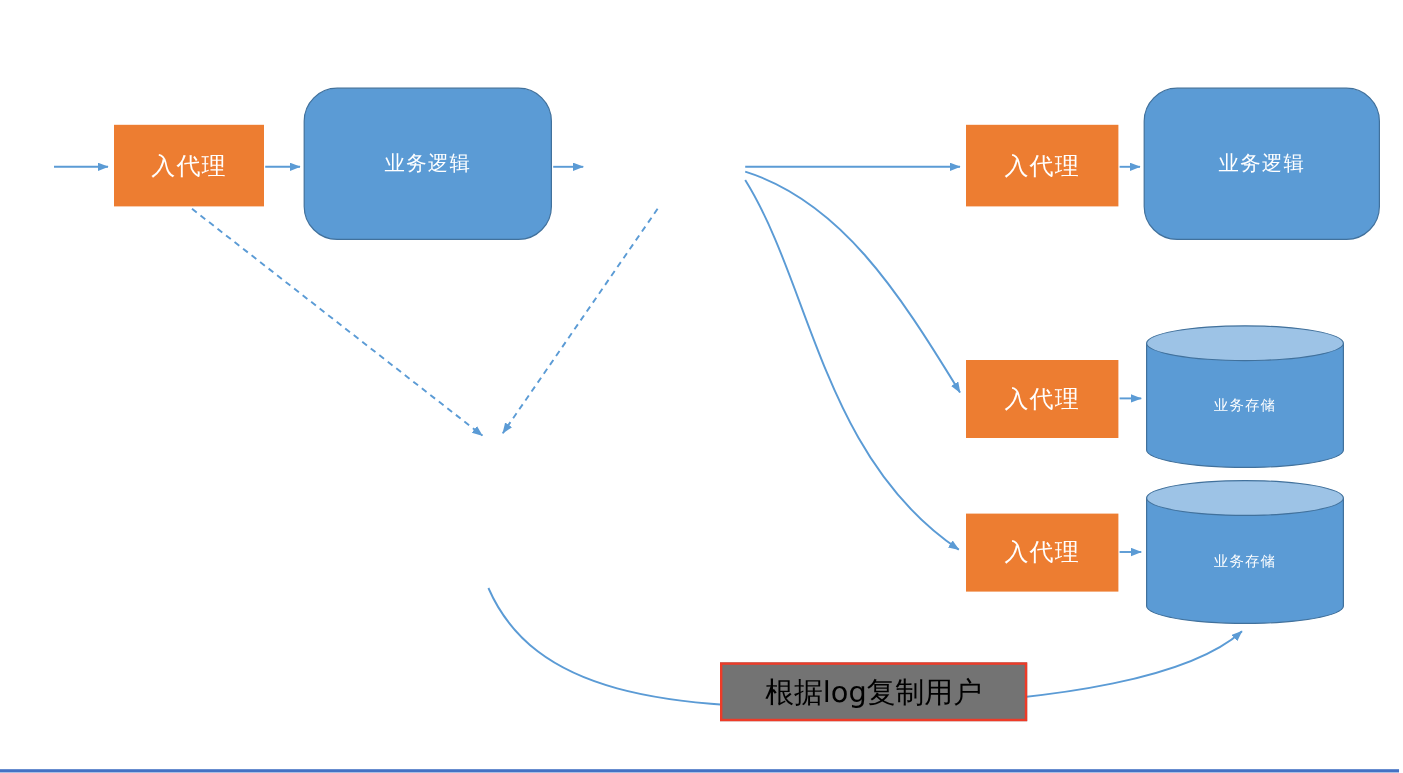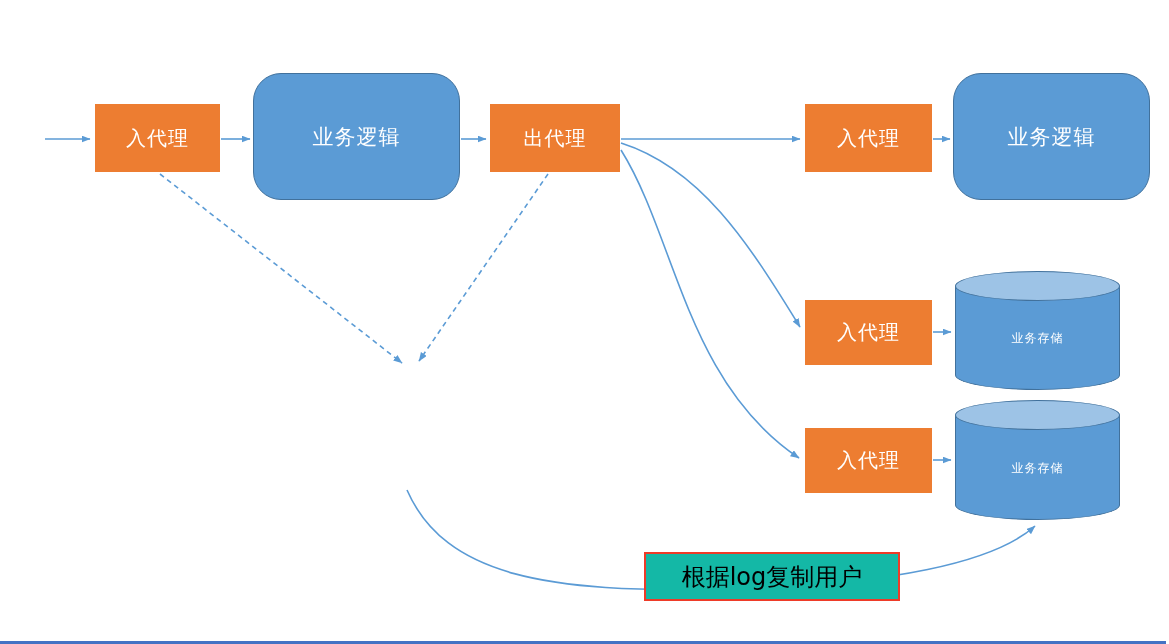--- a/index.html
+++ b/index.html
@@ -16,7 +16,7 @@
           color:#ffffff; font-size:20px; letter-spacing:1px; z-index:3; }
   .orange-box { background:var(--orange-fill); }
   .blue-round { background:var(--blue-fill); border:1.5px solid var(--blue-border);
-                border-radius:28px; font-size:21px; }
+                border-radius:28px; font-size:17px; }
 
   .cylinder { position:absolute; z-index:3; }
   .cyl-top { position:absolute; left:0; top:0; right:0; height:30px;

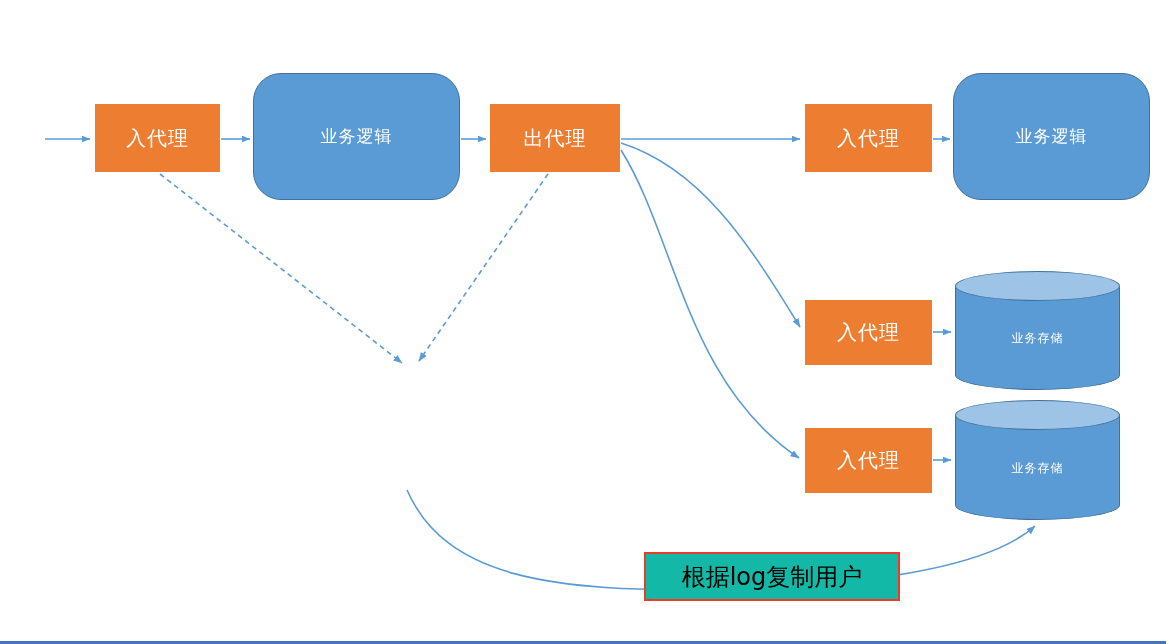--- a/index.html
+++ b/index.html
@@ -74,9 +74,6 @@
     <span>业务逻辑</span>
   </div>
 
-  <div class="node orange-box" style="left:490px; top:104px; width:130px; height:68px;">
-    <span>出代理</span>
-  </div>
 
   <div class="node orange-box" style="left:805px; top:104px; width:127px; height:68px;">
     <span>入代理</span>

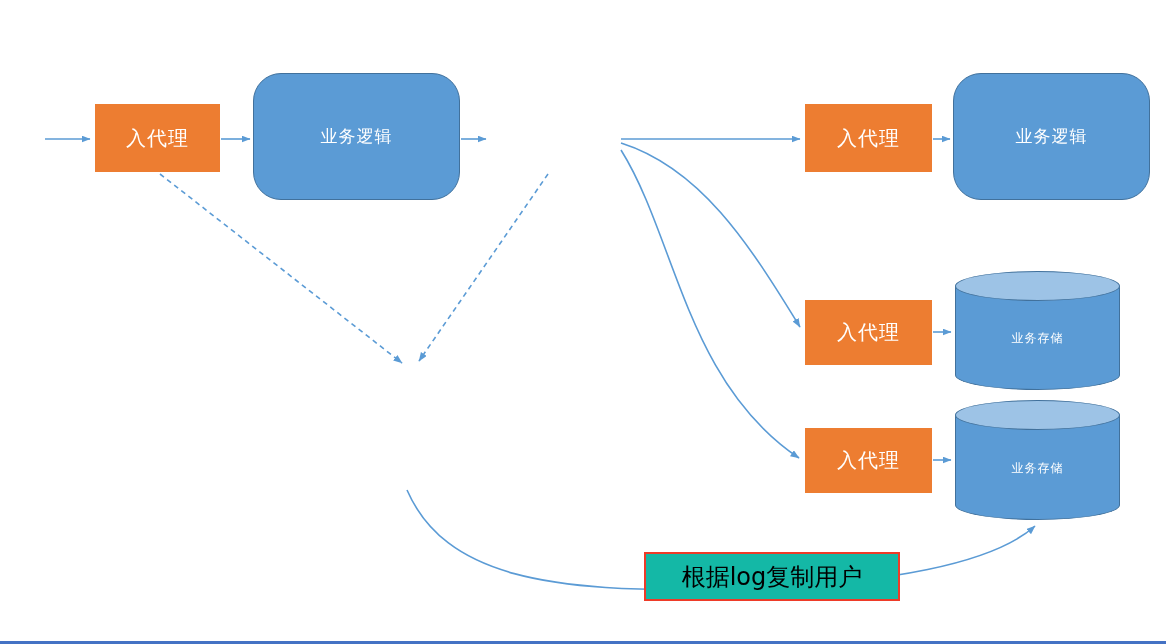--- a/index.html
+++ b/index.html
@@ -33,9 +33,9 @@
   .orange-cyl .cyl-body { background:var(--orange-fill); border-color:var(--orange-border); }
 
   #annotation { position:absolute; left:600px; top:552px; width:256px; height:49px;
-                background:#14b8a6; border:2px solid var(--annotation-border);
+                background:#737373; border:2px solid var(--annotation-border);
                 display:flex; align-items:center; justify-content:center;
-                color:#000000; font-size:24px; z-index:6;margin-left:44px; }
+                color:#000000; font-size:24px; z-index:6; }
 
   #bottom-line { position:absolute; left:0; right:0; bottom:0; height:3px;
                  background:var(--bottom-line); z-index:7; }

